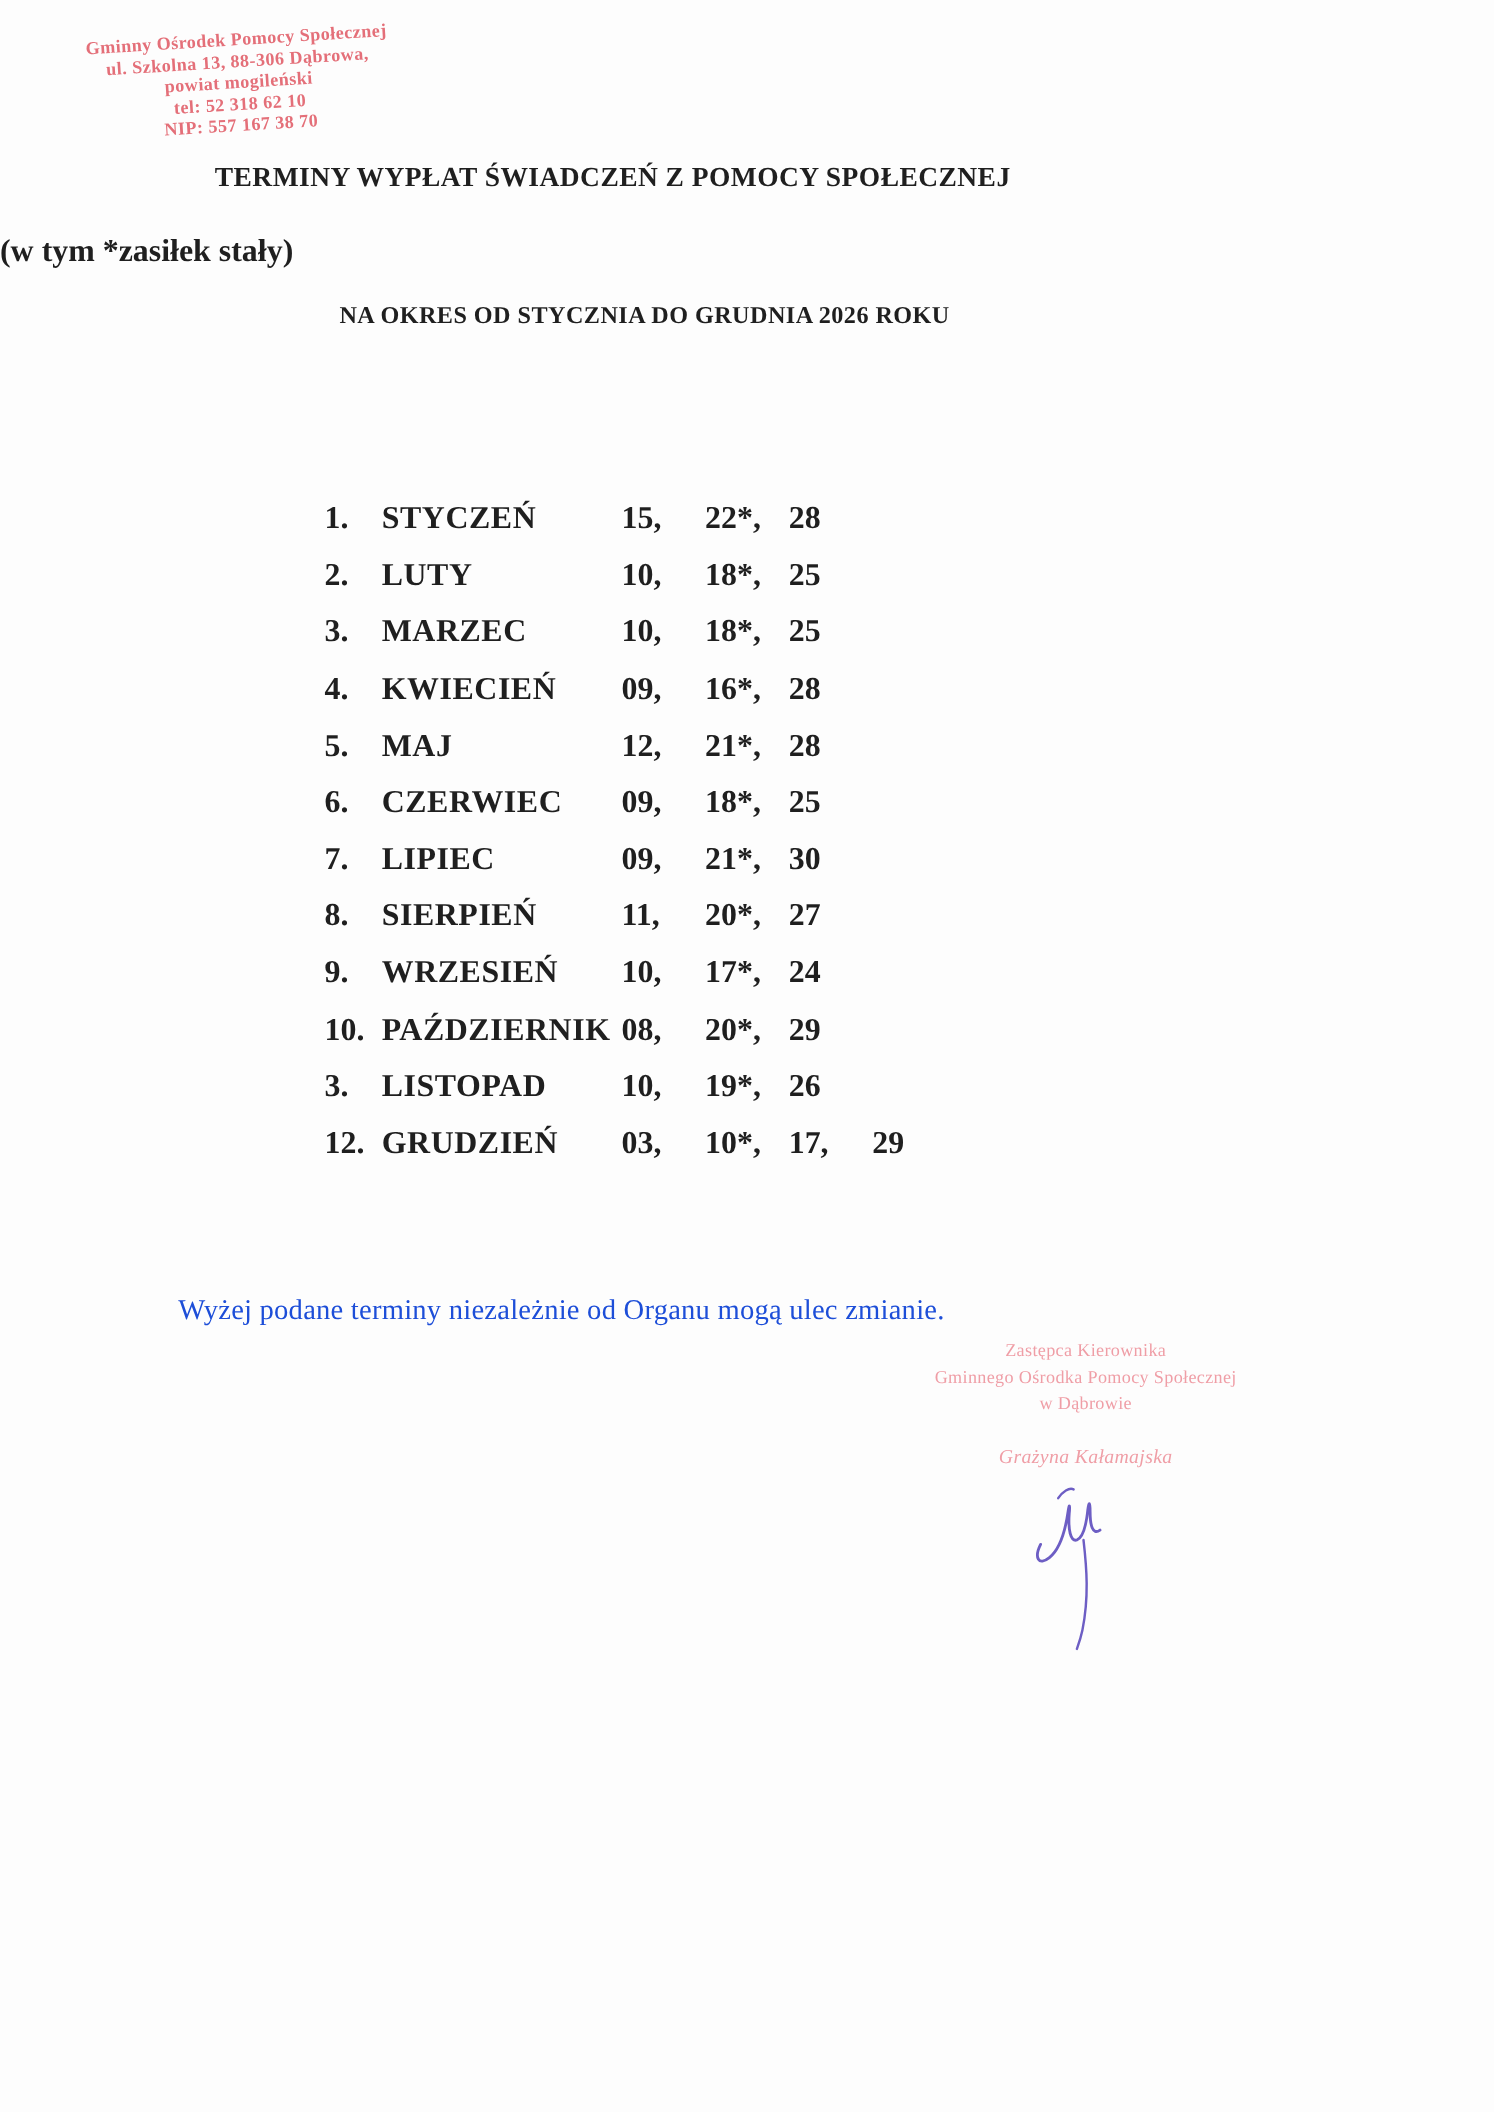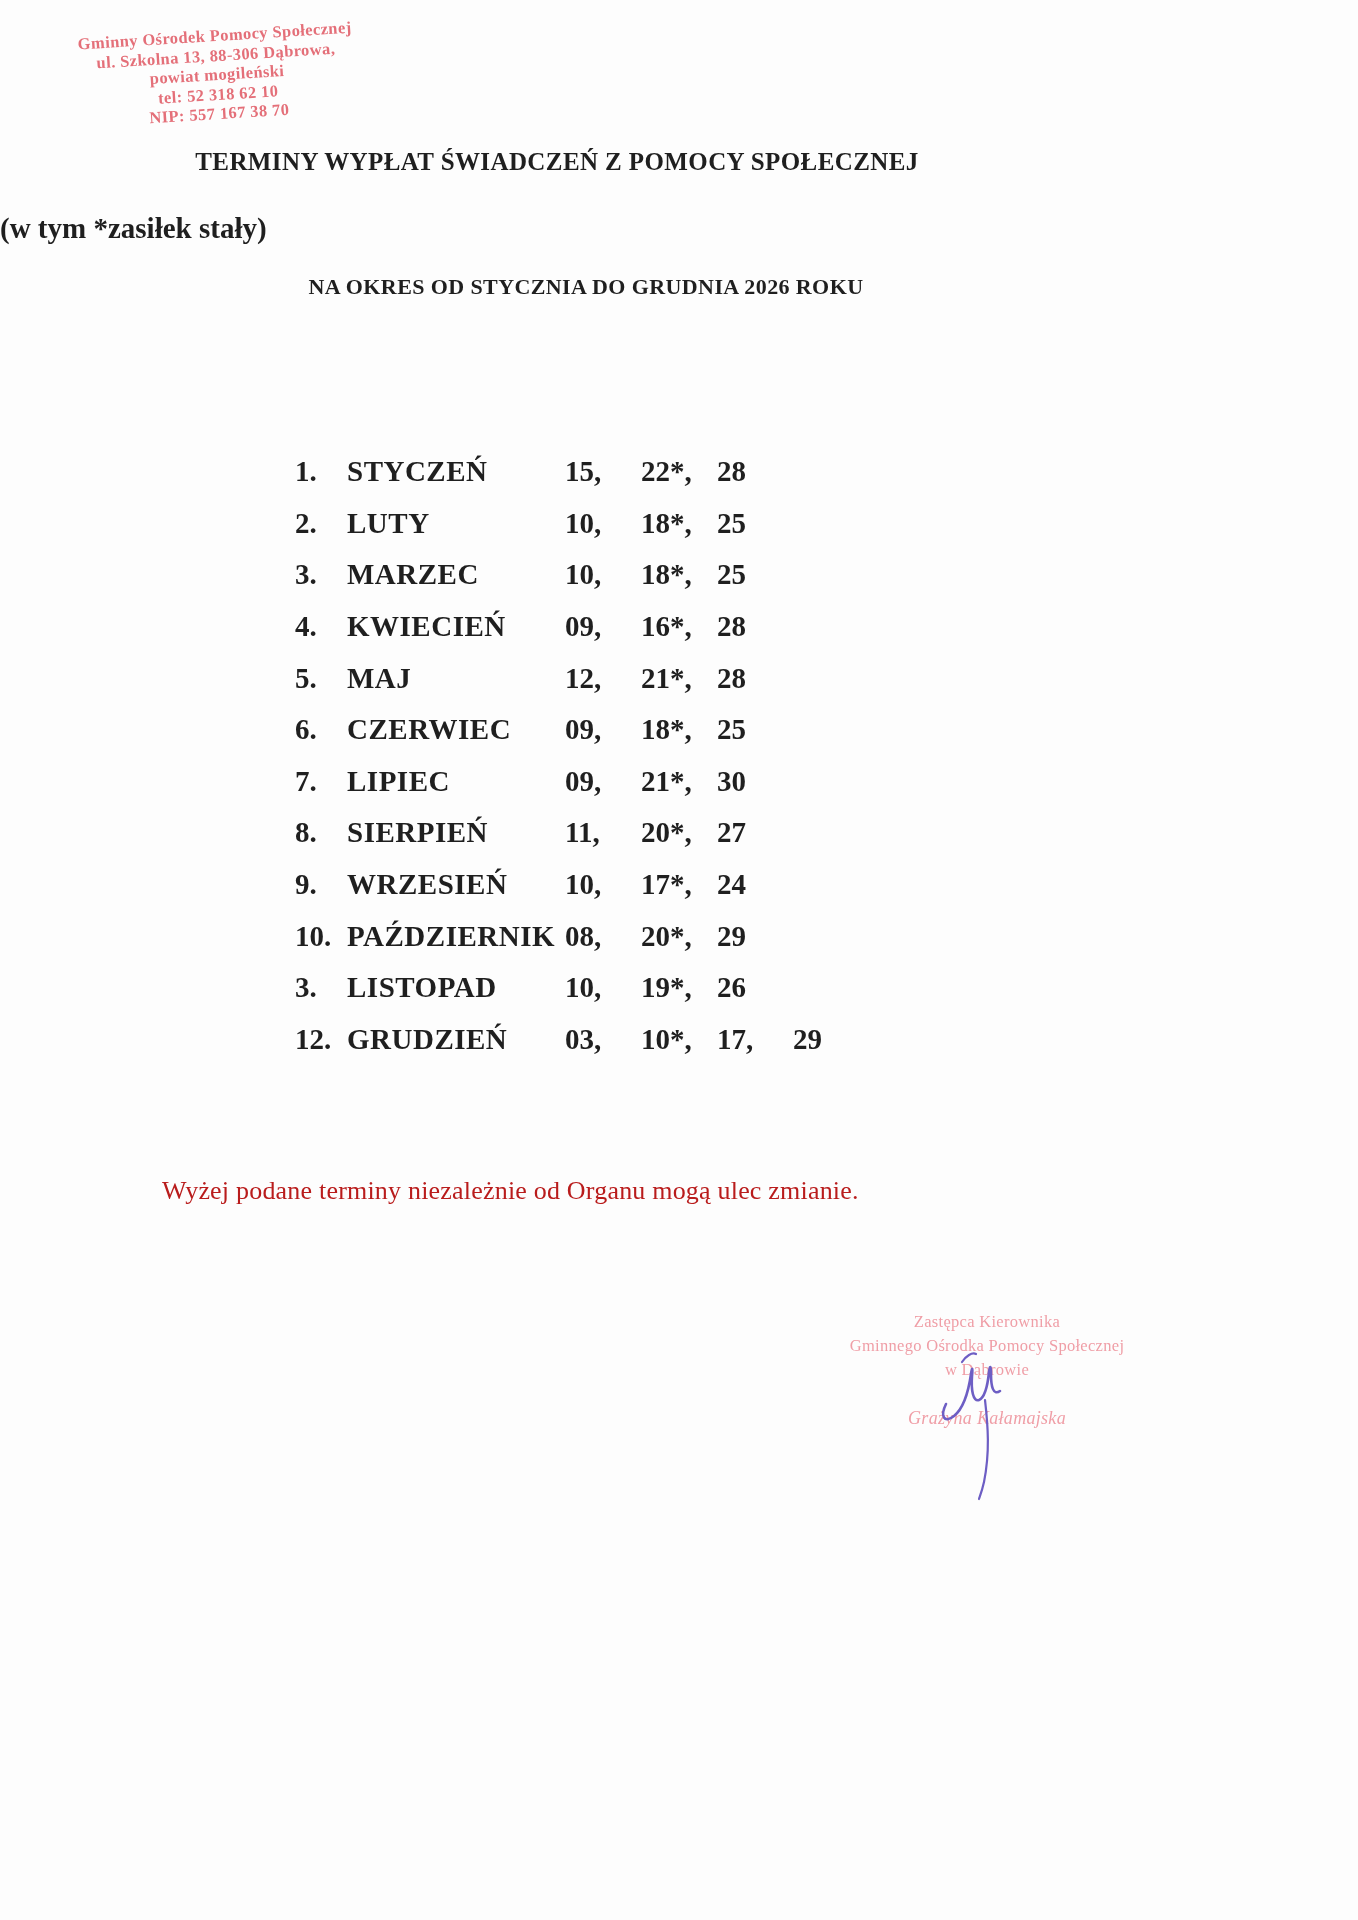--- a/index.html
+++ b/index.html
@@ -106,7 +106,7 @@
     top: 1176px;
     font-size: 26px;
     letter-spacing: 0.2px;
-    color: #b91c1c;
+    color: #1d4ed8;
   }
 
   

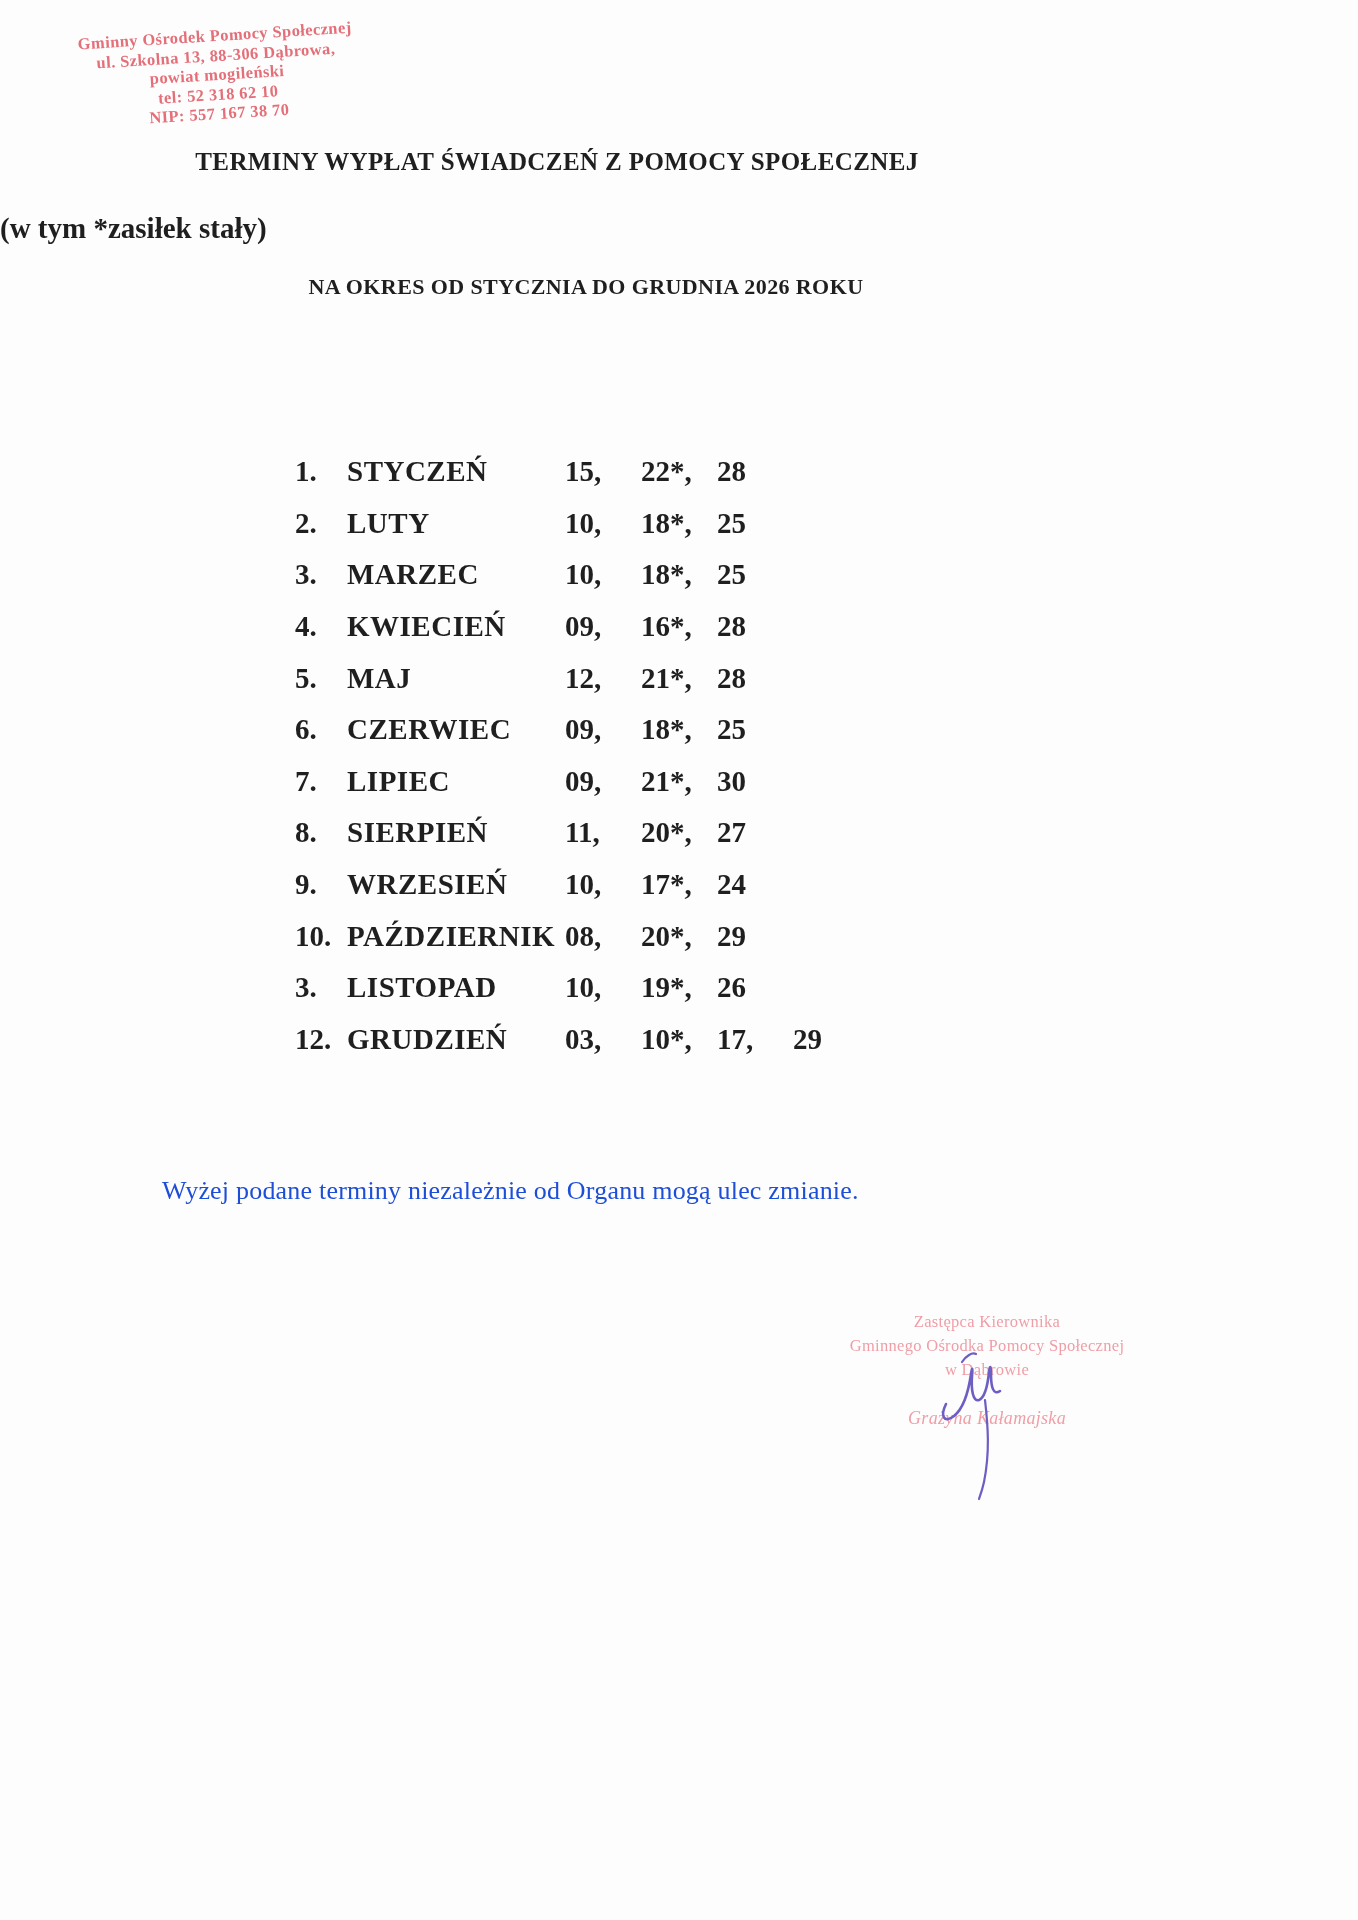--- a/index.html
+++ b/index.html
@@ -113,7 +113,7 @@
   .stamp-bottom {
     position: absolute;
     left: 812px;
-    top: 1310px;
+    top: 1216px;
     width: 350px;
     text-align: center;
     font-size: 16.5px;

